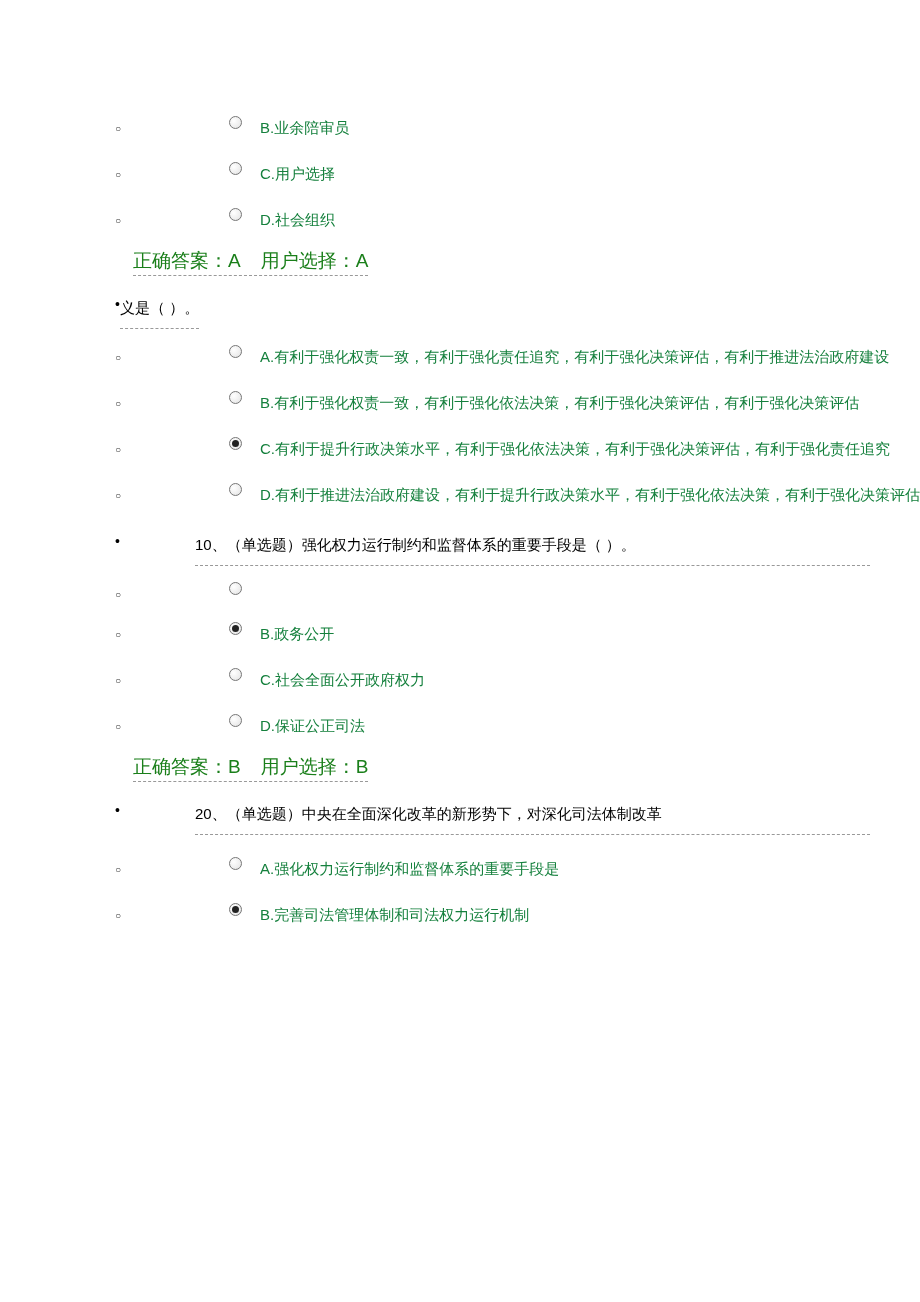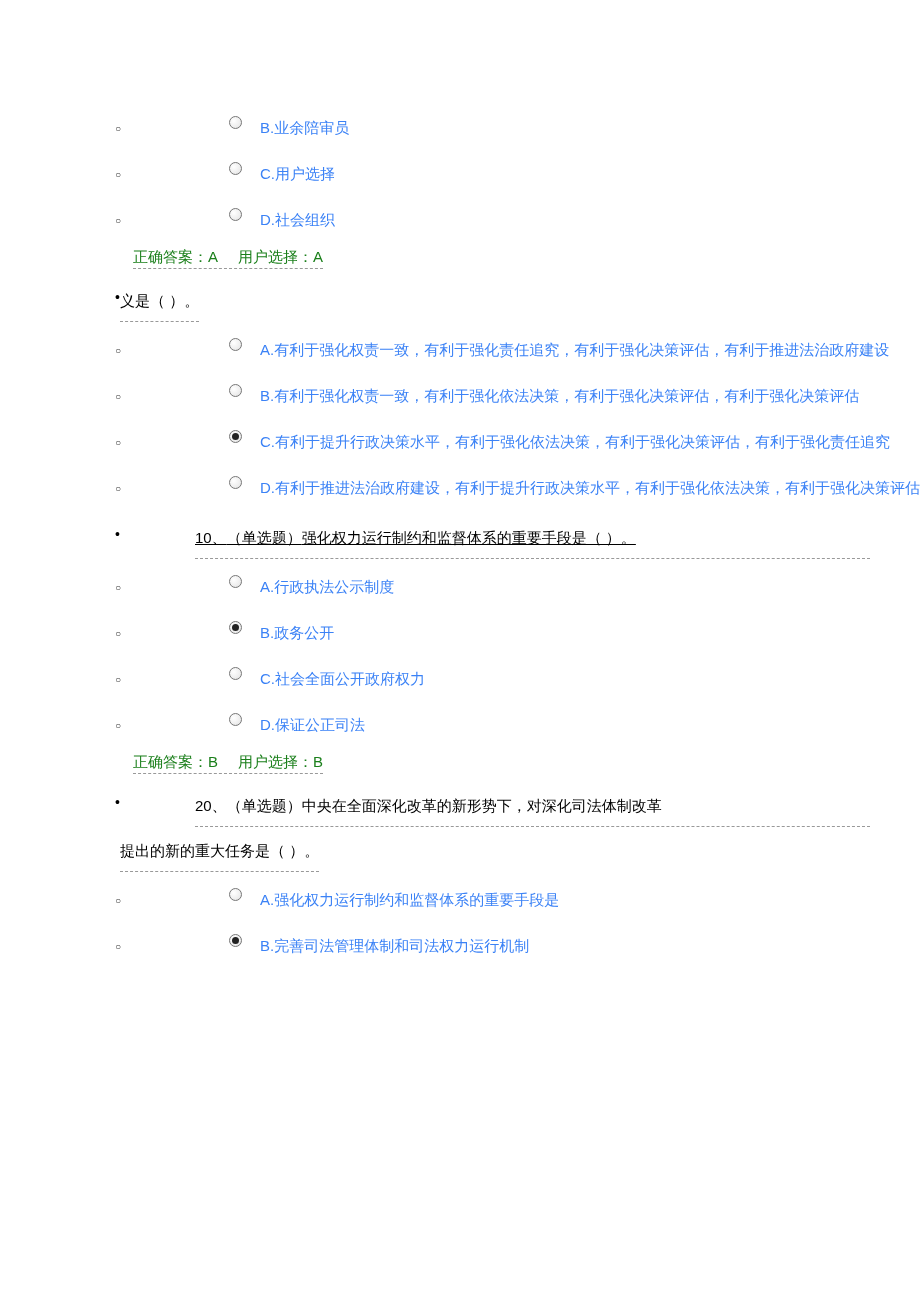--- a/index.html
+++ b/index.html
@@ -54,7 +54,7 @@
     }
     .opt-text {
       flex: 1;
-      color: #3b82f6;
+      color: #15803d;
       line-height: 2.4;
     }
 

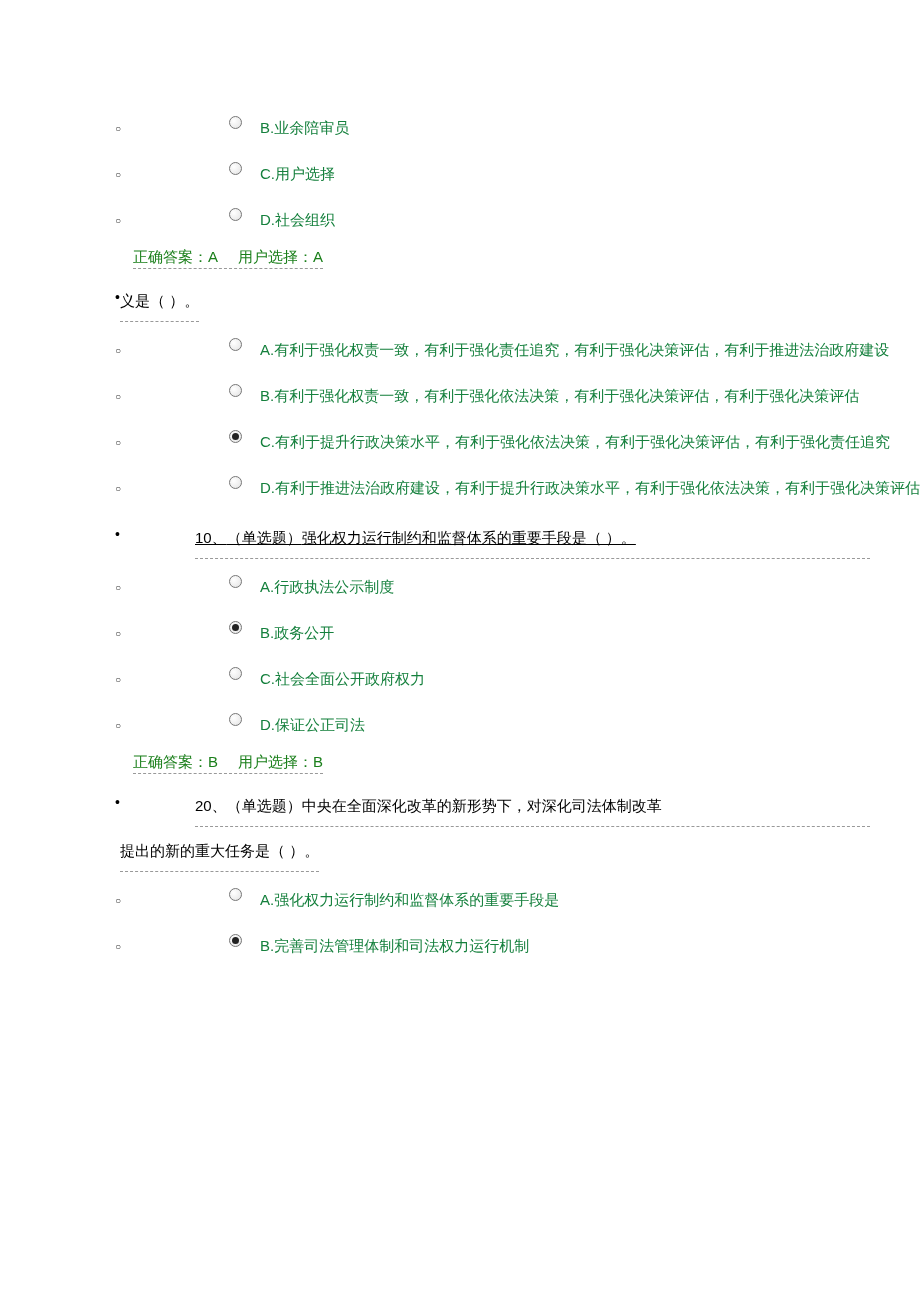--- a/index.html
+++ b/index.html
@@ -62,7 +62,7 @@
       margin: 4px 0 2px 0;
       padding-left: 133px;
       font-family: "Microsoft YaHei", Arial, sans-serif;
-      font-size: 15px;
+      font-size: 19px;
     }
     .answer-row .lbl, .answer-row .val { display: inline; }
     .answer-row .gap { display: inline-block; width: 20px; }

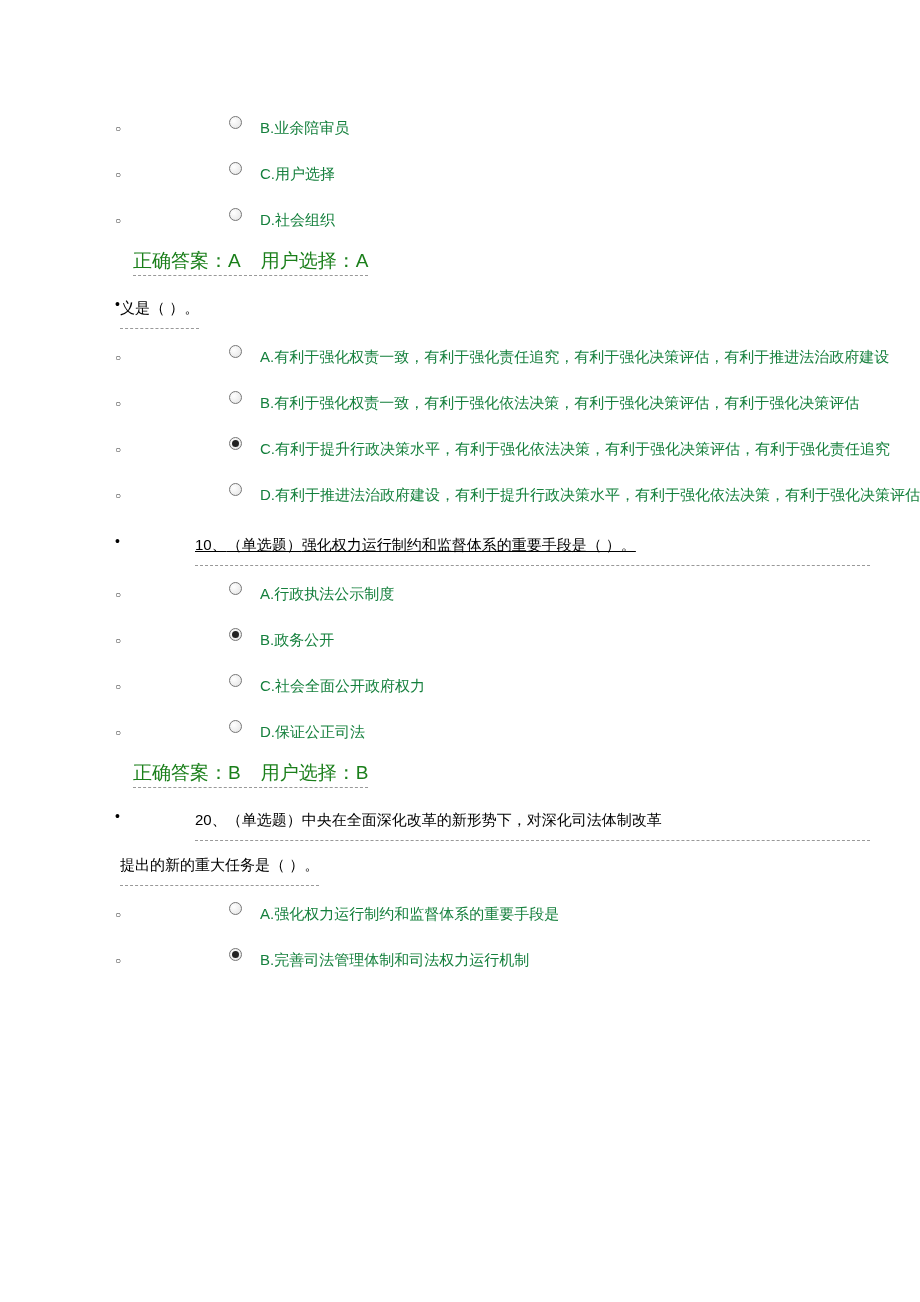--- a/index.html
+++ b/index.html
@@ -183,7 +183,7 @@
   <div class="question-row">
     <span class="q-bullet">•</span>
     <div class="q-body">
-      <span class="q-first-line" style="margin-bottom:0;text-decoration:underline;"><span class="q-num">10、</span><span>（单选题）</span><span>强化权力运行制约和监督体系的重要手段是（ ）。</span></span>
+      <span class="q-first-line" style="margin-bottom:0;"><span class="q-num">10、</span><span>（单选题）</span><span>强化权力运行制约和监督体系的重要手段是（ ）。</span></span>
     </div>
   </div>
 

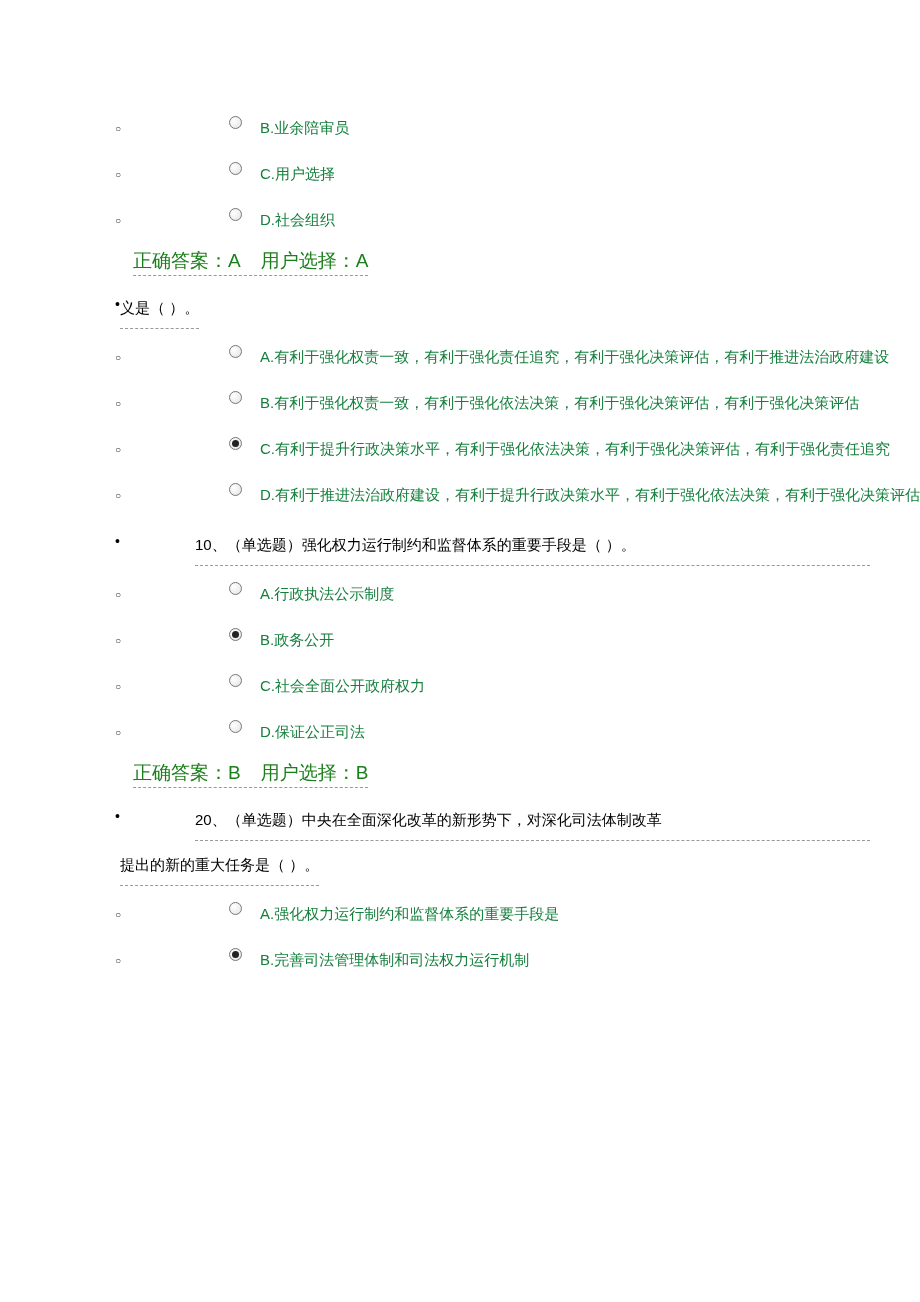--- a/index.html
+++ b/index.html
@@ -192,7 +192,6 @@
     <span class="opt-radio">
         <span class="radio"></span>
       </span>
-    <span class="opt-text">A.行政执法公示制度</span>
   </div>
   <div class="option-row">
     <span class="opt-bullet">○</span>

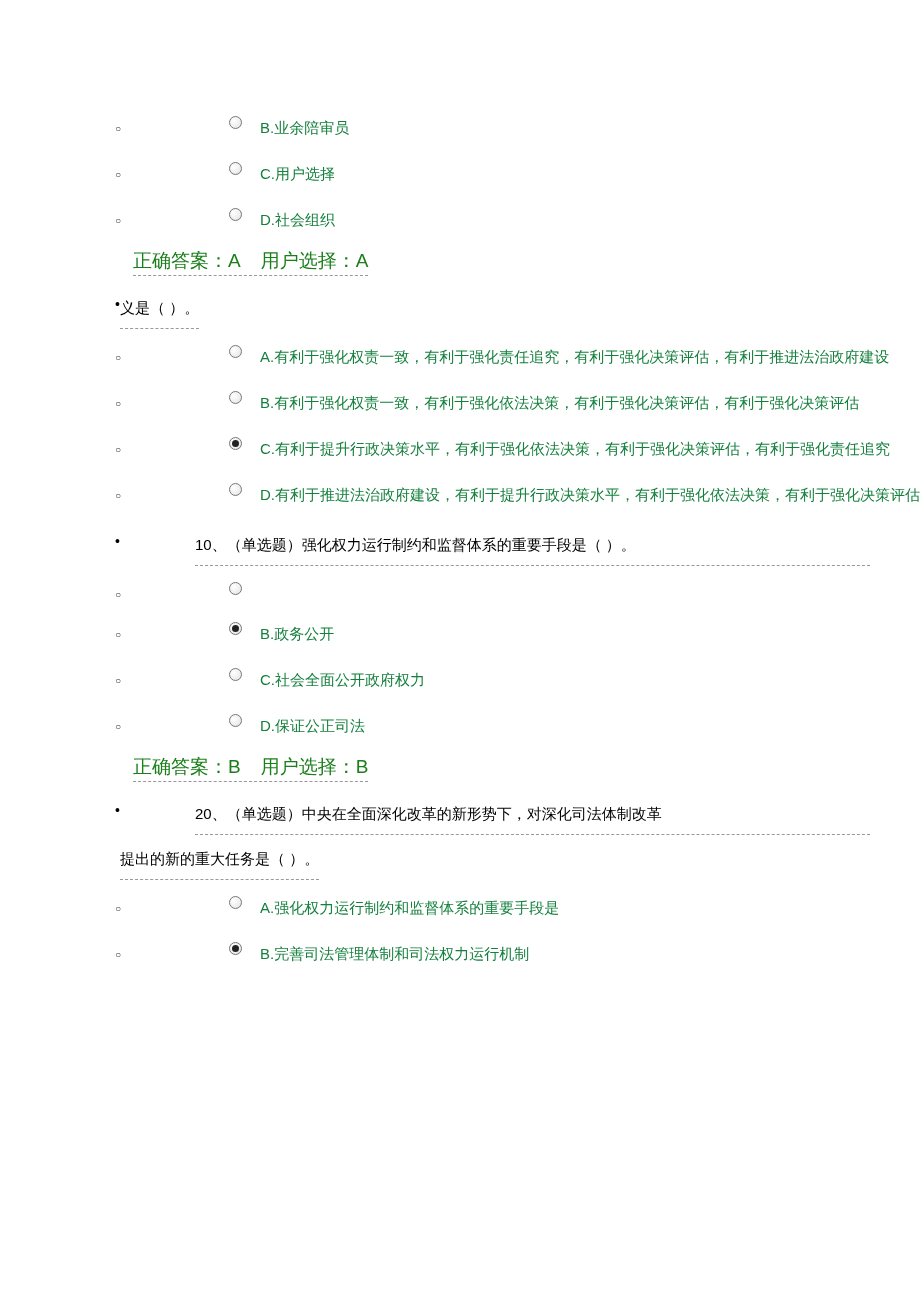--- a/index.html
+++ b/index.html
@@ -226,7 +226,6 @@
     <span class="q-bullet">•</span>
     <div class="q-body">
       <span class="q-first-line"><span class="q-num">20、</span><span>（单选题）</span><span>中央在全面深化改革的新形势下，对深化司法体制改革</span></span>
-      <span class="q-second-line">提出的新的重大任务是（ ）。</span>
     </div>
   </div>
 

